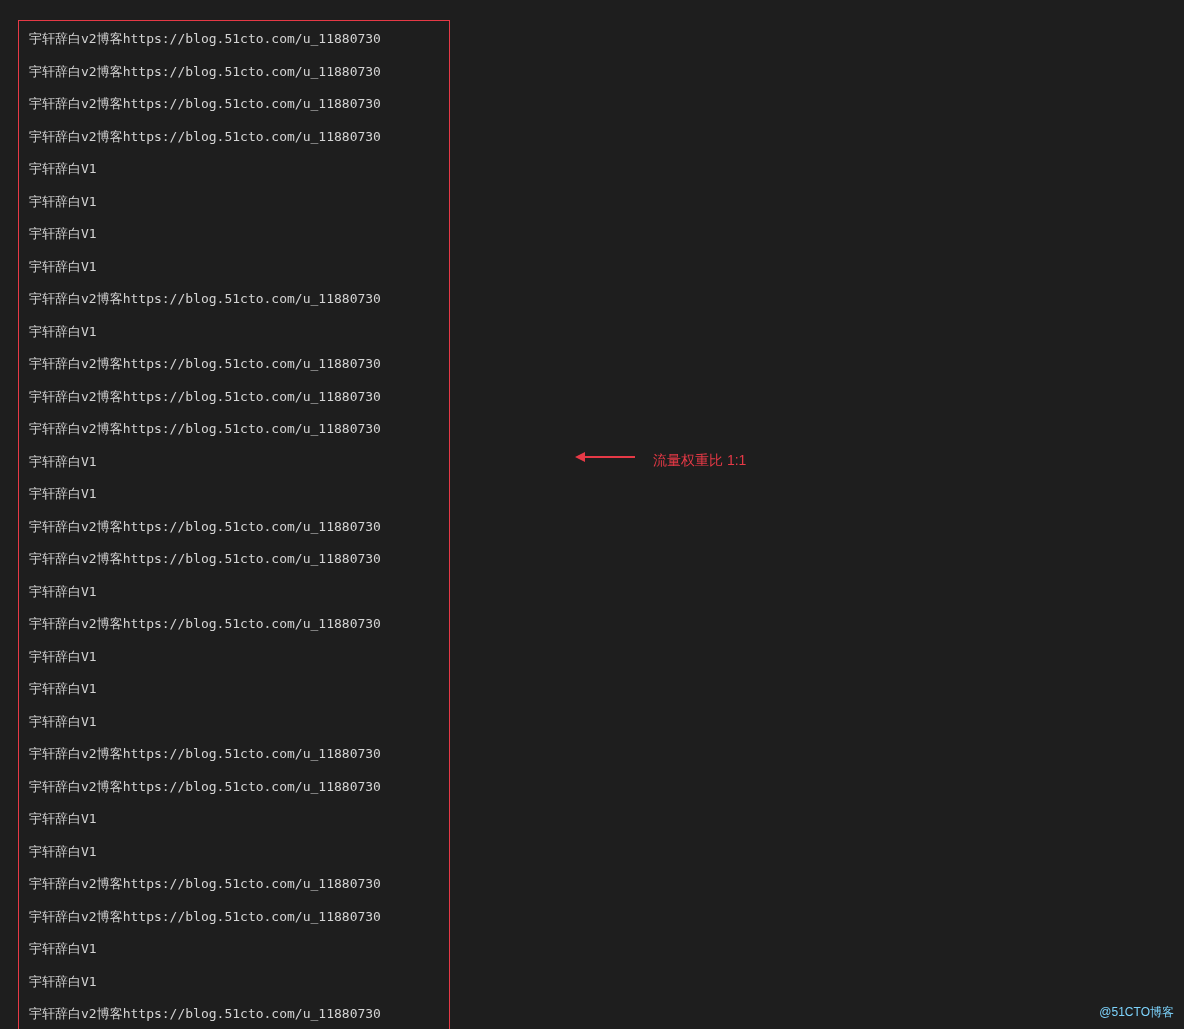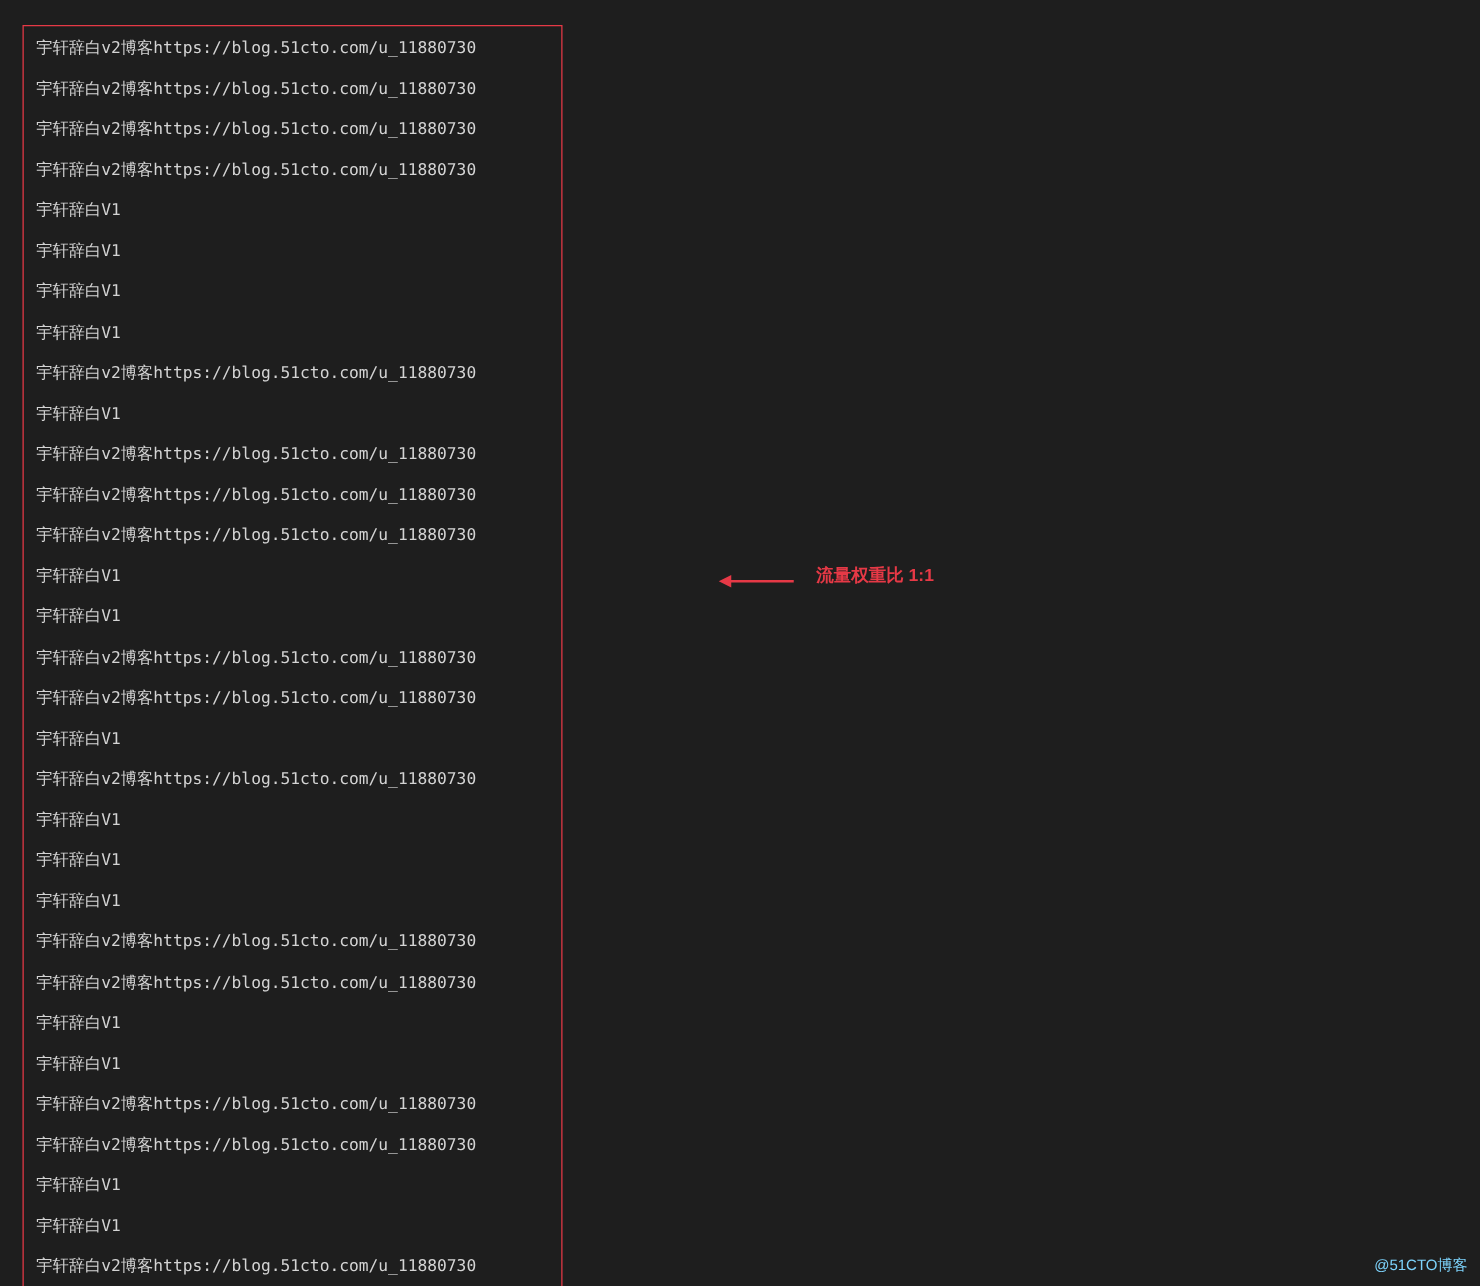--- a/index.html
+++ b/index.html
@@ -38,8 +38,7 @@
       left: 575px;
       top: 452px;
       display: flex;
-      align-items: flex-end;
-      font-weight: bold;
+      align-items: flex-start;
     }
     .arrow {
       width: 60px;

